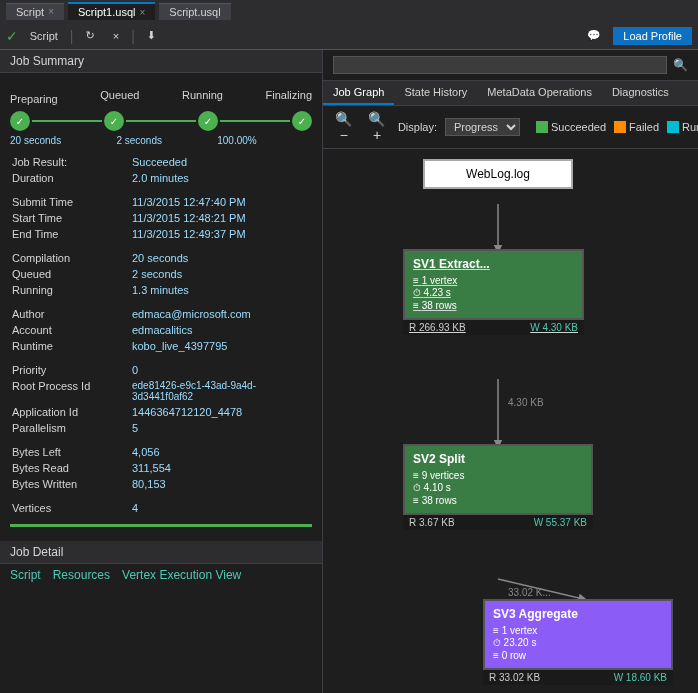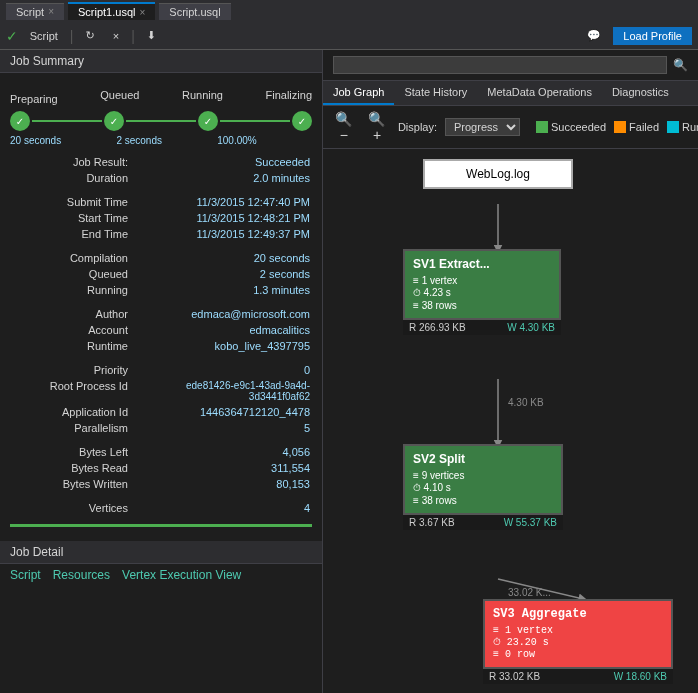--- a/index.html
+++ b/index.html
@@ -29,7 +29,7 @@
     .progress-circle { width: 20px; height: 20px; border-radius: 50%; background: #4CAF50; display: flex; align-items: center; justify-content: center; color: #fff; font-size: 10px; }
 
     .info-table { width: 100%; border-collapse: collapse; }
-    .info-table td { padding: 2px 2px; vertical-align: top; font-size: 11px; text-align: right; }
+    .info-table td { padding: 2px 2px; vertical-align: top; font-size: 11px; }
     .info-table td:first-child { color: #d4d4d4; width: 120px; white-space: nowrap; }
     .info-table td:last-child { color: #9cdcfe; }
     .info-table .section-gap td { height: 8px; }

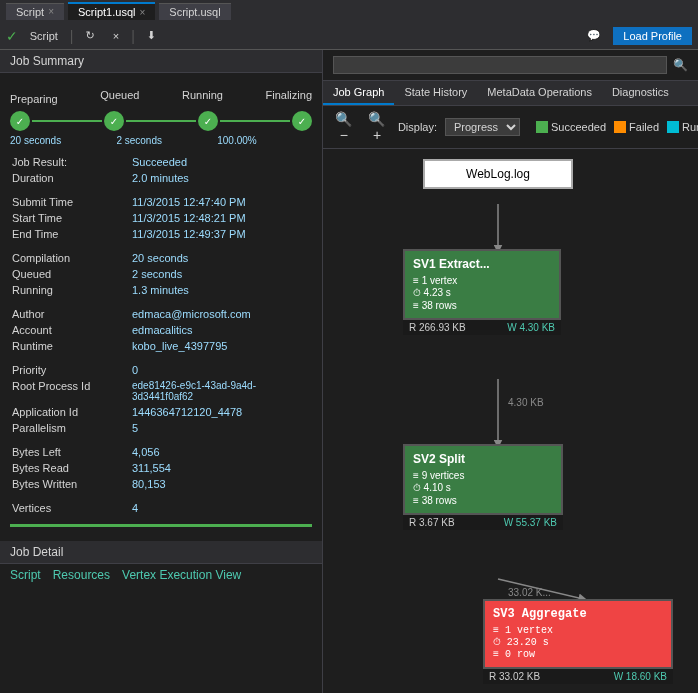--- a/index.html
+++ b/index.html
@@ -322,7 +322,7 @@
           </div>
         </div>
 
-        <div style="position:absolute;top:100px;left:80px;width:158px;">
+        <div style="position:absolute;top:100px;left:80px;width:181px;text-decoration:underline;">
           <div style="border:2px solid #555;background:#3a7d44;color:#fff;padding:6px 8px;font-size:11px;">
             <div style="font-weight:bold;font-size:12px;margin-bottom:4px;">SV1 Extract...</div>
             <div style="font-size:10px;margin:1px 0;">≡ <span>1 vertex</span></div>

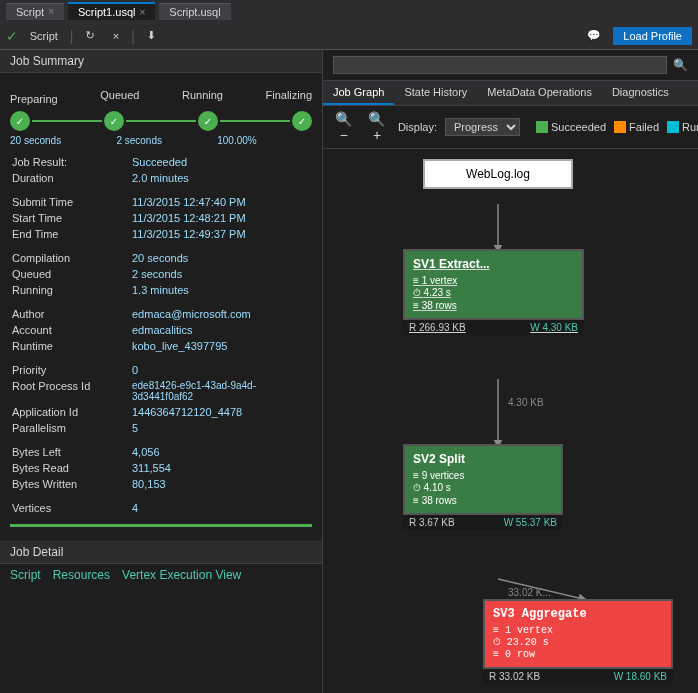--- a/index.html
+++ b/index.html
@@ -337,7 +337,7 @@
 
         <div style="position:absolute;top:248px;left:185px;font-size:10px;color:#888;">4.30 KB</div>
 
-        <div style="position:absolute;top:295px;left:80px;width:160px;">
+        <div style="position:absolute;top:295px;left:80px;width:190px;">
           <div style="border:2px solid #555;background:#3a7d44;color:#fff;padding:6px 8px;font-size:11px;">
             <div style="font-weight:bold;font-size:12px;margin-bottom:4px;">SV2 Split</div>
             <div style="font-size:10px;margin:1px 0;">≡ <span>9 vertices</span></div>

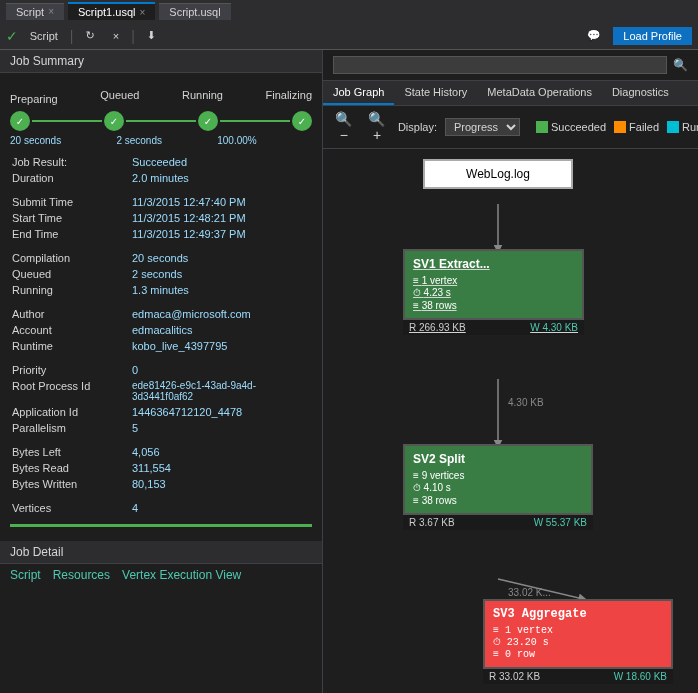--- a/index.html
+++ b/index.html
@@ -353,7 +353,7 @@
         <div style="position:absolute;top:438px;left:185px;font-size:10px;color:#888;">33.02 K...</div>
 
         <div style="position:absolute;top:450px;left:160px;width:190px;">
-          <div style="border:2px solid #555;background:#ef4444;color:#fff;padding:6px 8px;font-size:11px;font-family:Liberation Mono, monospace;">
+          <div style="border:2px solid #555;background:#8b5cf6;color:#fff;padding:6px 8px;font-size:11px;">
             <div style="font-weight:bold;font-size:12px;margin-bottom:4px;">SV3 Aggregate</div>
             <div style="font-size:10px;margin:1px 0;">≡ <span>1 vertex</span></div>
             <div style="font-size:10px;margin:1px 0;">⏱ <span>23.20 s</span></div>

